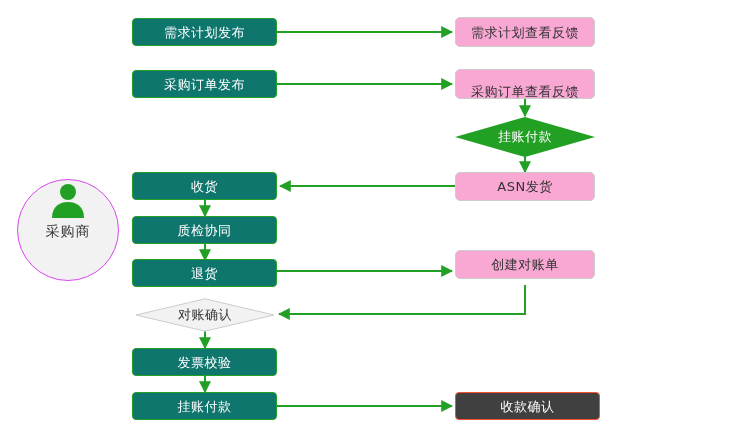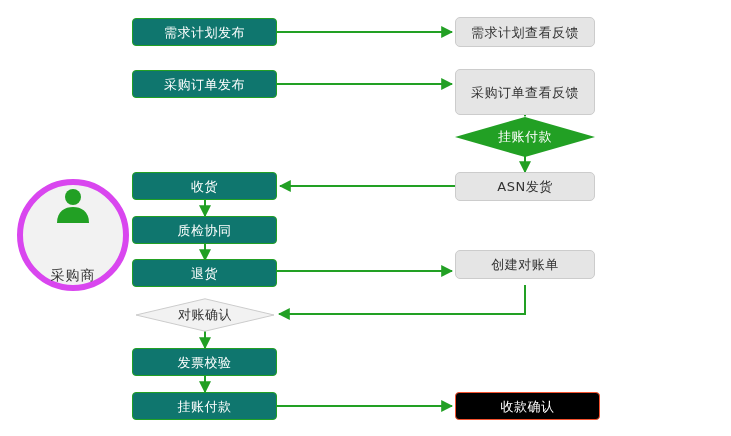--- a/index.html
+++ b/index.html
@@ -38,7 +38,7 @@
     border: 1px solid #22a024;
   }
   .node-white {
-    background: #e5e5e5;
+    background: #f9a8d4;
     color: #333333;
     border: 1px solid #cccccc;
     border-radius: 5px;

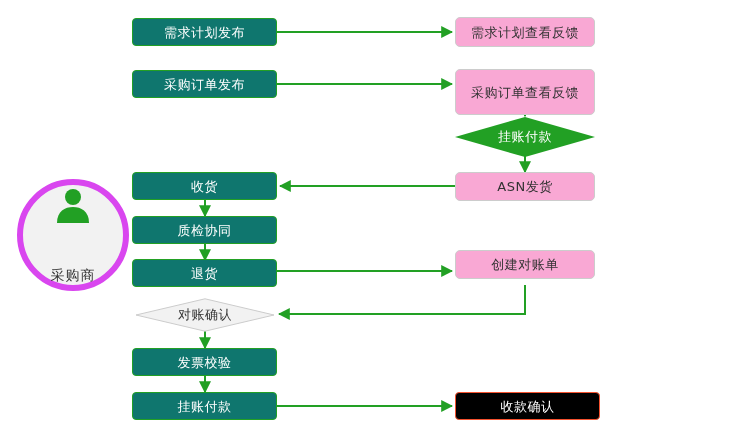--- a/index.html
+++ b/index.html
@@ -172,7 +172,7 @@
     <span>采购订单发布</span>
   </div>
 
-  <div class="node node-white" style="left:455px; top:69px; width:140px; height:46px;">
+  <div class="node node-white" style="left:455px; top:69px; width:140px; height:30px;align-items:flex-end;">
     <span>采购订单查看反馈</span>
   </div>
 

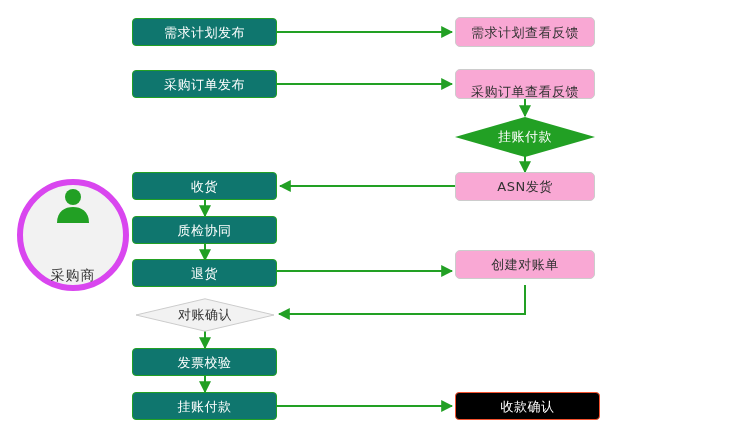--- a/index.html
+++ b/index.html
@@ -83,11 +83,11 @@
     height: 100px;
     border-radius: 50%;
     background: #f2f2f2;
-    border: 6px solid #d946ef;
+    border: 1px solid #d946ef;
     display: flex;
     flex-direction: column;
     align-items: center;
-    justify-content: space-between;
+    justify-content: flex-start;
     z-index: 4;
   }
   .actor .actor-icon {

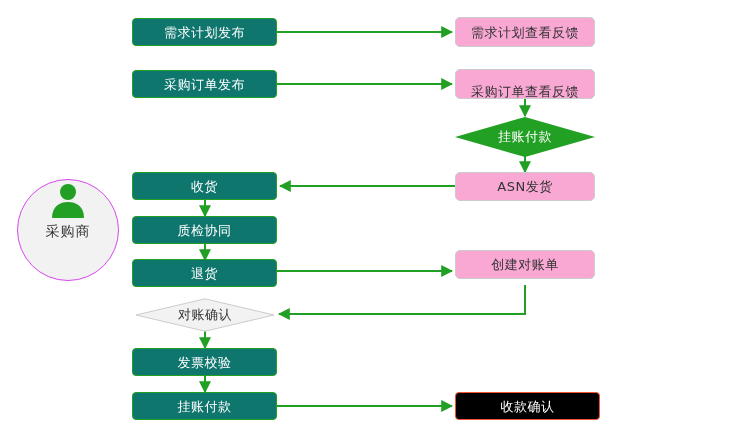--- a/index.html
+++ b/index.html
@@ -44,7 +44,7 @@
     border-radius: 5px;
   }
   .node-red {
-    background: #000000;
+    background: #404040;
     color: #ffffff;
     border: 1px solid #f4522f;
   }

